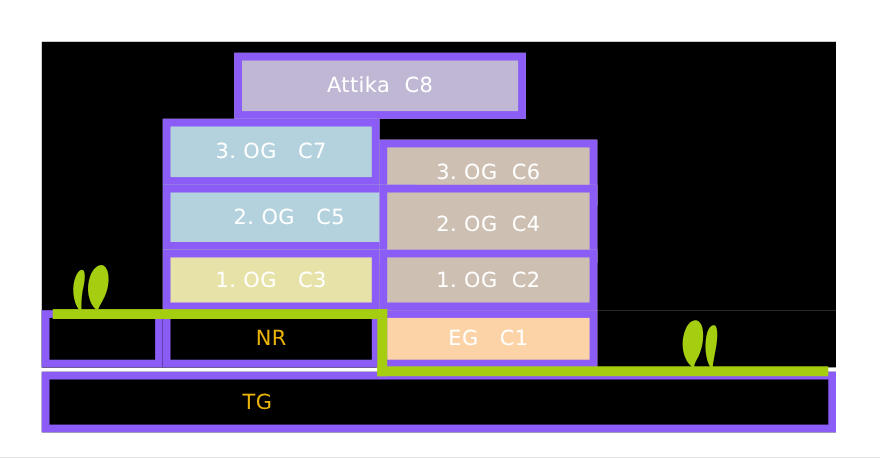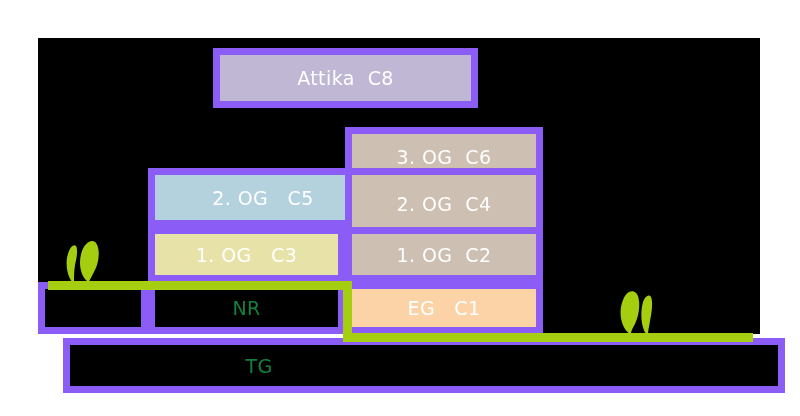--- a/index.html
+++ b/index.html
@@ -61,6 +61,9 @@
     <span>Attika  C8</span>
   </div>
 
+  <div class="block" style="left:148px; top:108px; width:197px; height:60px; background:#b4d2de;">
+    <span>3. OG   C7</span>
+  </div>
   <div class="block" style="left:345px; top:108px; width:198px; height:60px; background:#cdbfb2;margin-top:19px;">
     <span>3. OG  C6</span>
   </div>

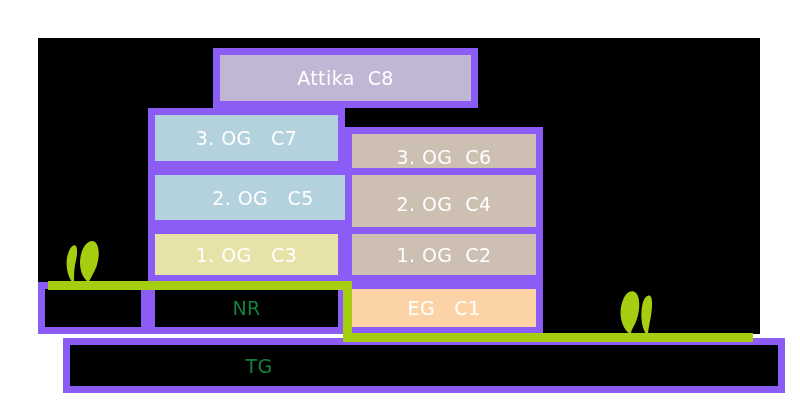--- a/index.html
+++ b/index.html
@@ -36,7 +36,7 @@
     white-space: pre;
   }
   .block.dark-label {
-    color: #15803d;
+    color: #eab308;
   }
   
   .ground {

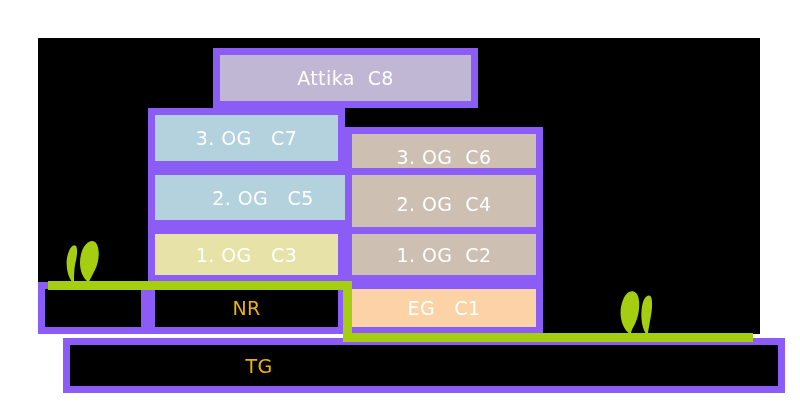--- a/index.html
+++ b/index.html
@@ -91,7 +91,7 @@
     <span>NR</span>
   </div>
 
-  <div class="block dark-label" style="left:38px; top:338px; width:722px; height:55px; background:#000000; justify-content:flex-start; padding-left:0;margin-left:25px;">
+  <div class="block dark-label" style="left:38px; top:338px; width:722px; height:55px; background:#000000; justify-content:flex-start; padding-left:0;">
     <span style="position:absolute; left:0; right:0; text-align:center; margin-left:-330px;">TG</span>
   </div>
 

